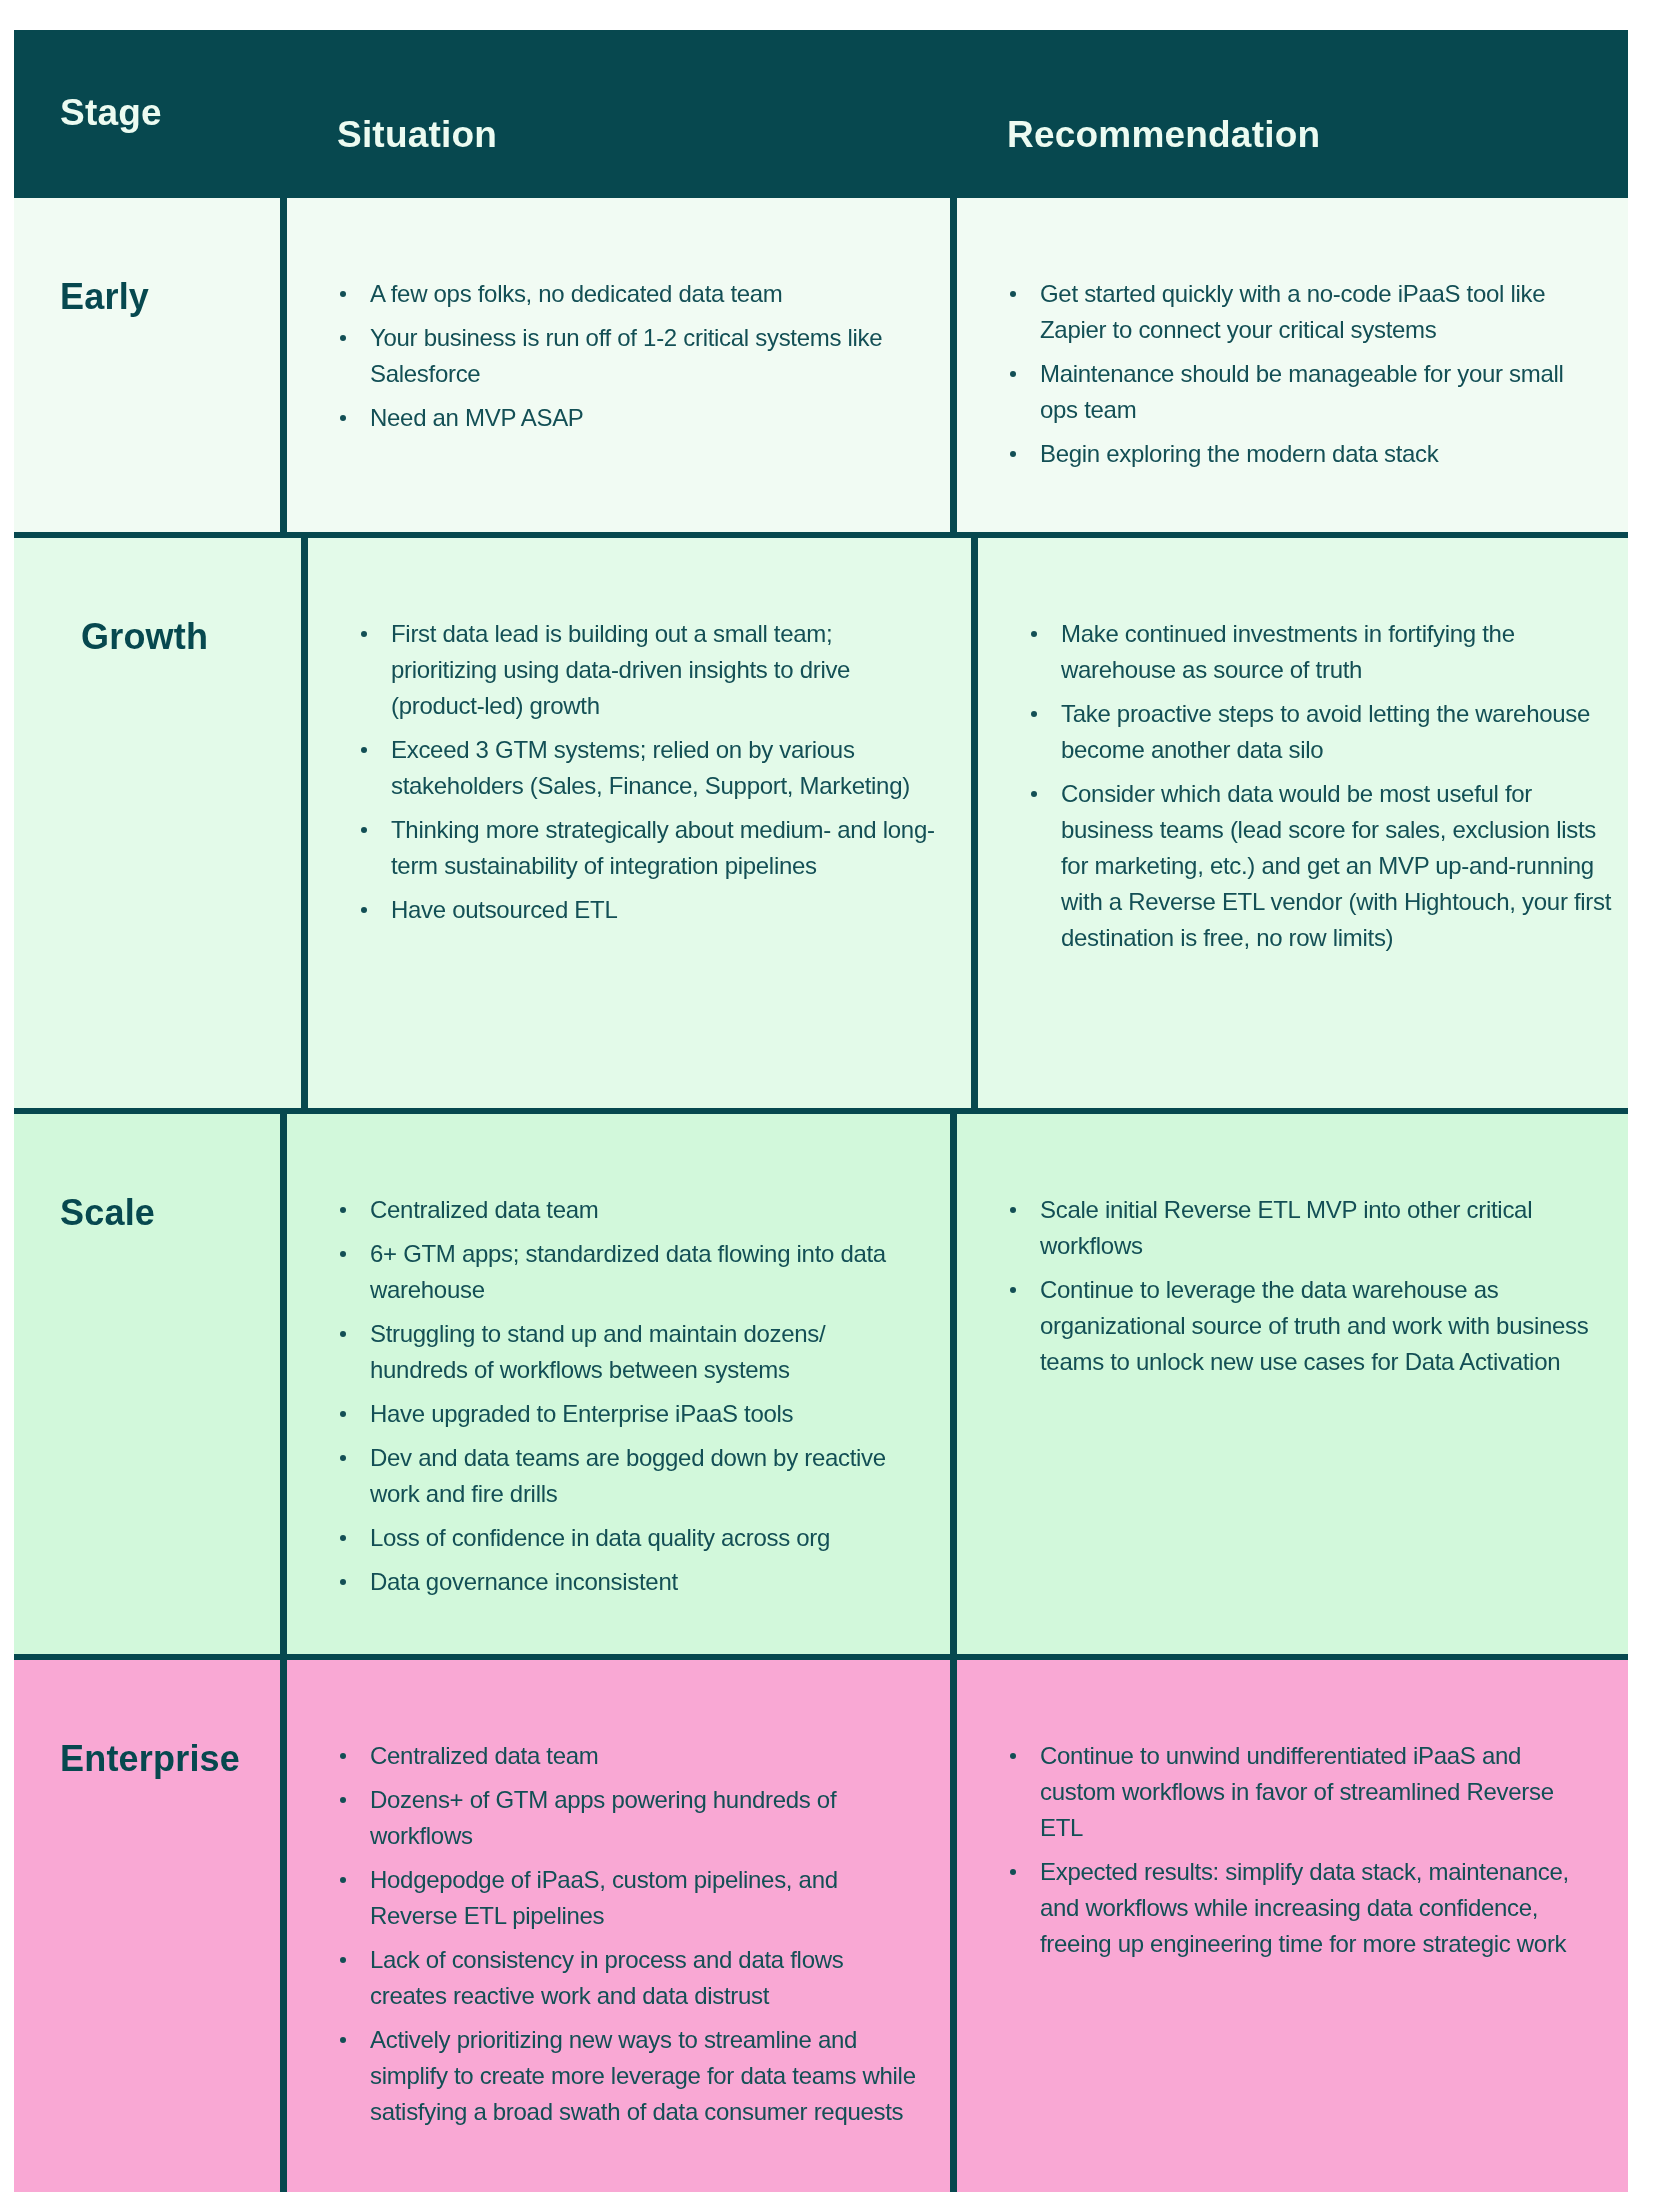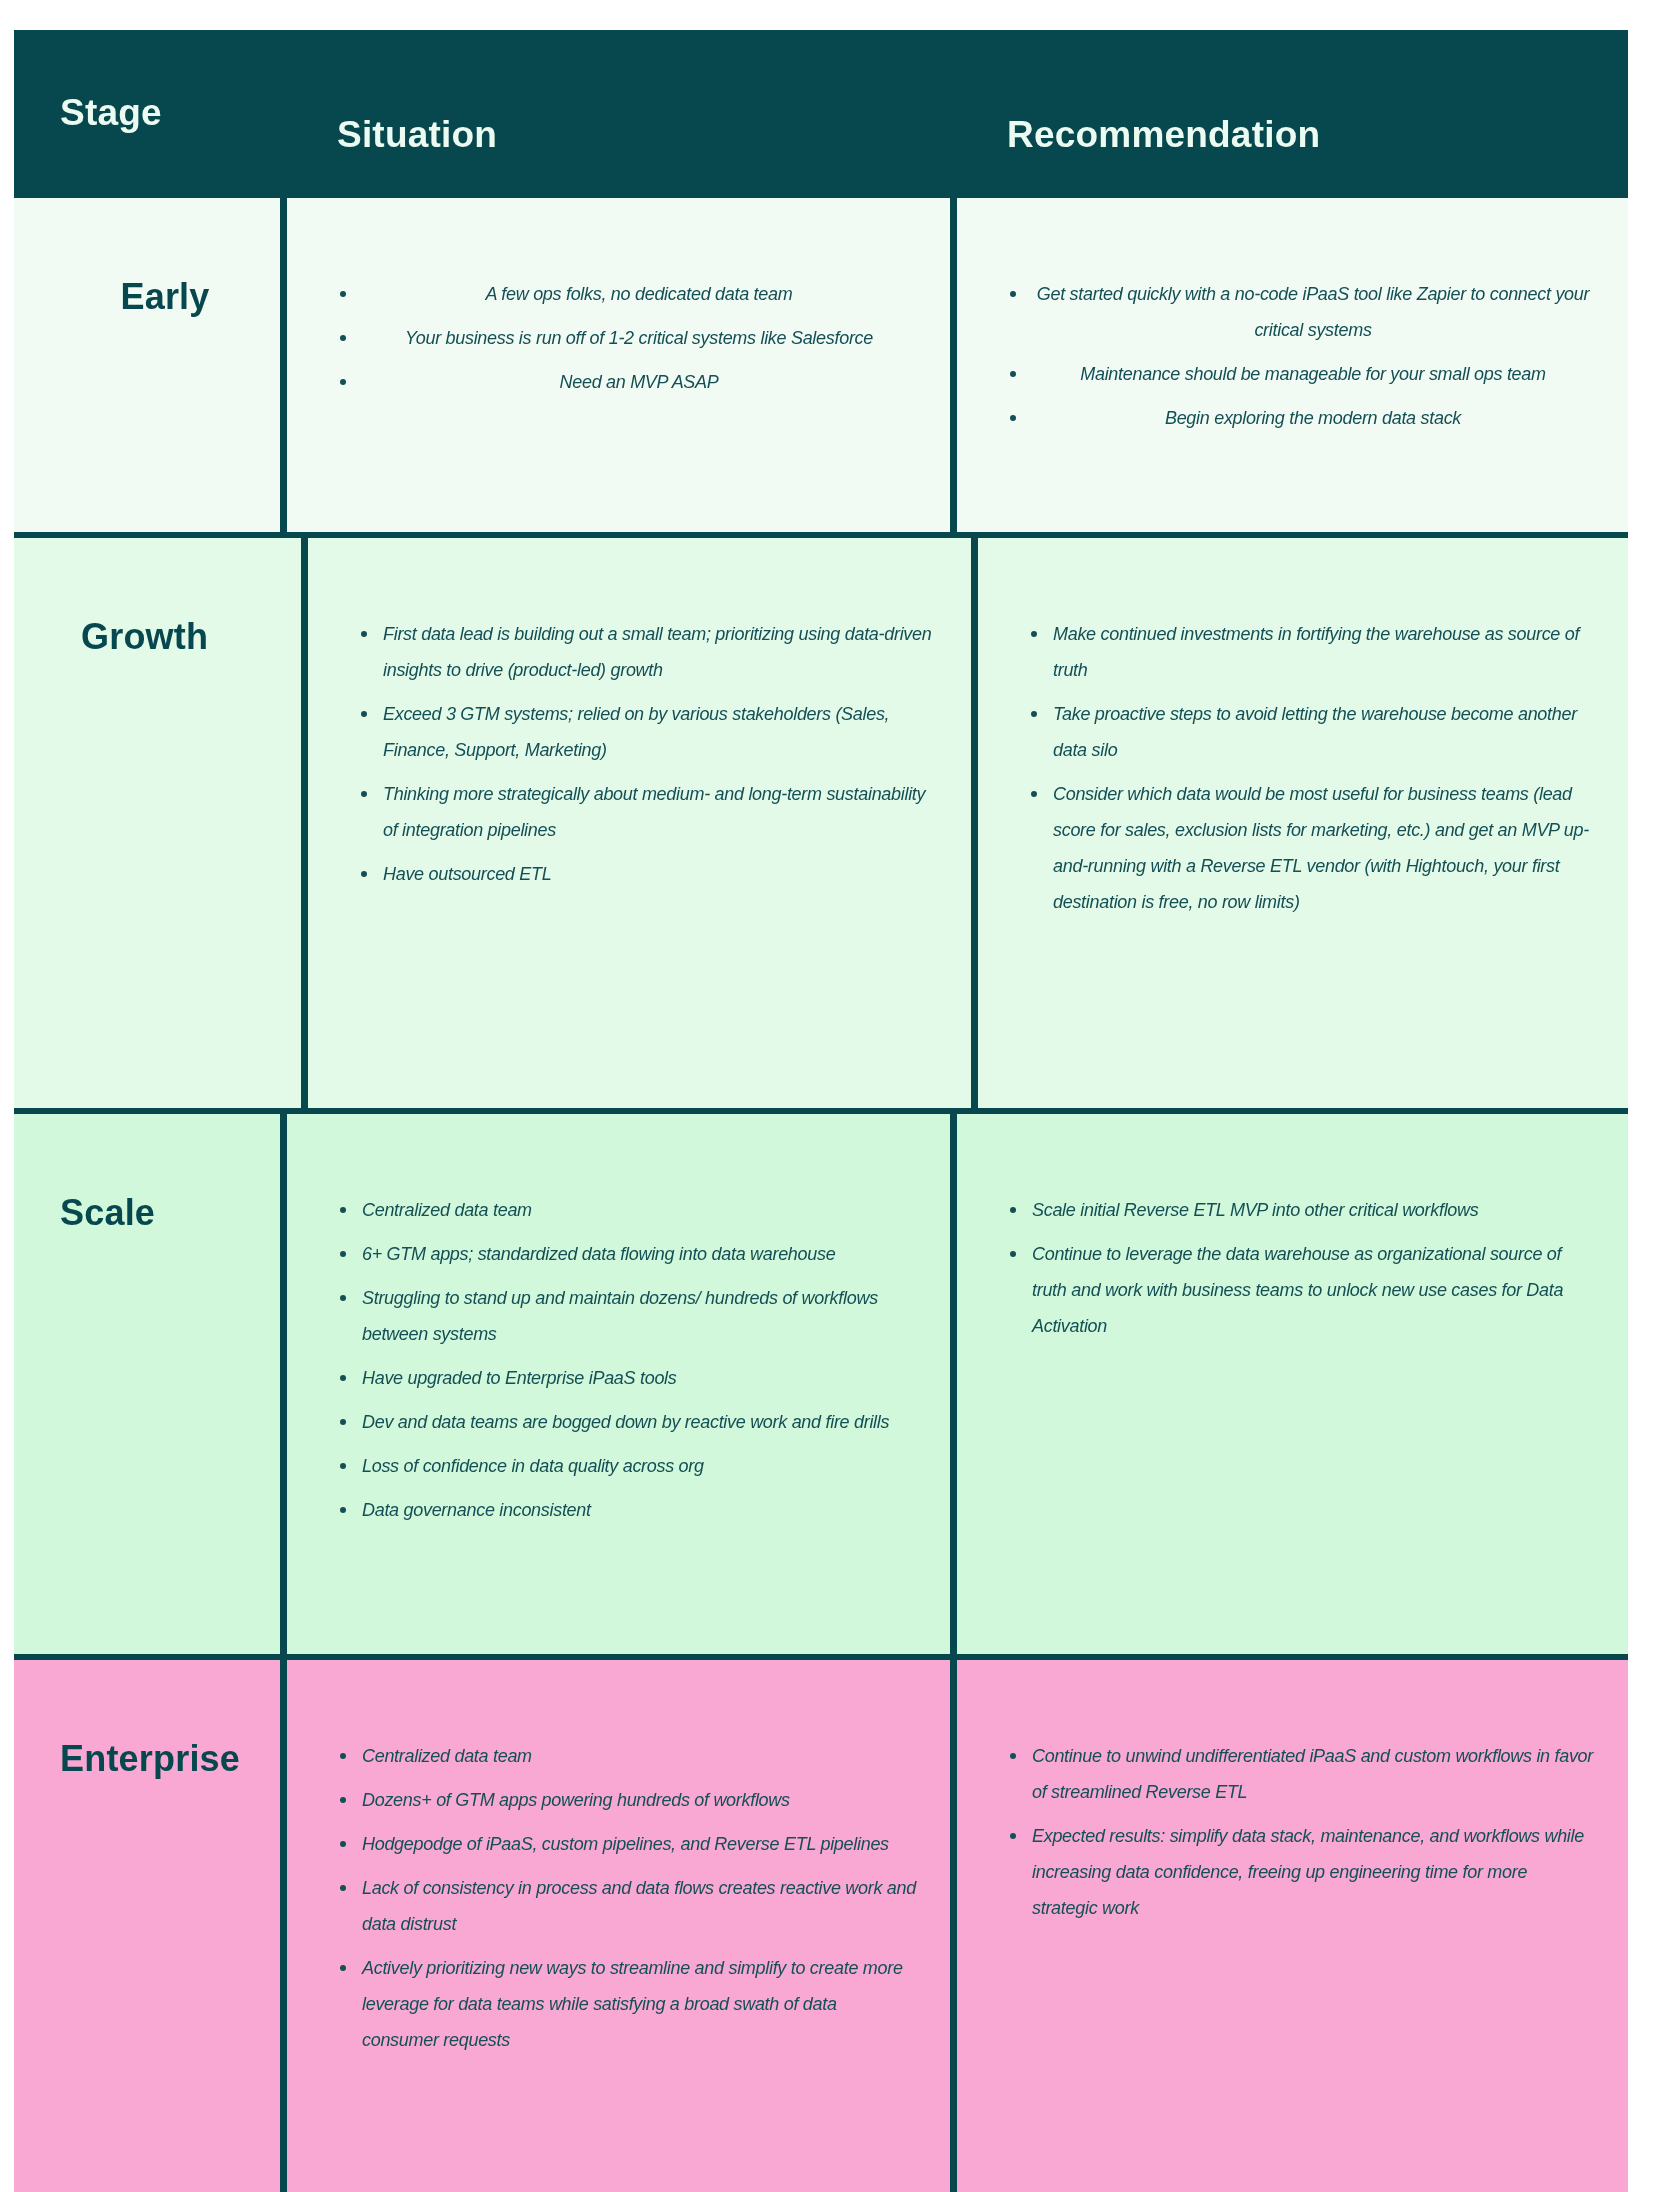--- a/index.html
+++ b/index.html
@@ -95,7 +95,7 @@
     </div>
   </div>
 
-  <div class="body-row r0" style="background: rgb(241, 251, 243); text-align: center;">
+  <div class="body-row r0" style="background: rgb(241, 251, 243);">
     <div class="cell stage-cell">Early</div>
     <div class="cell list-cell">
         <div class="bullet">

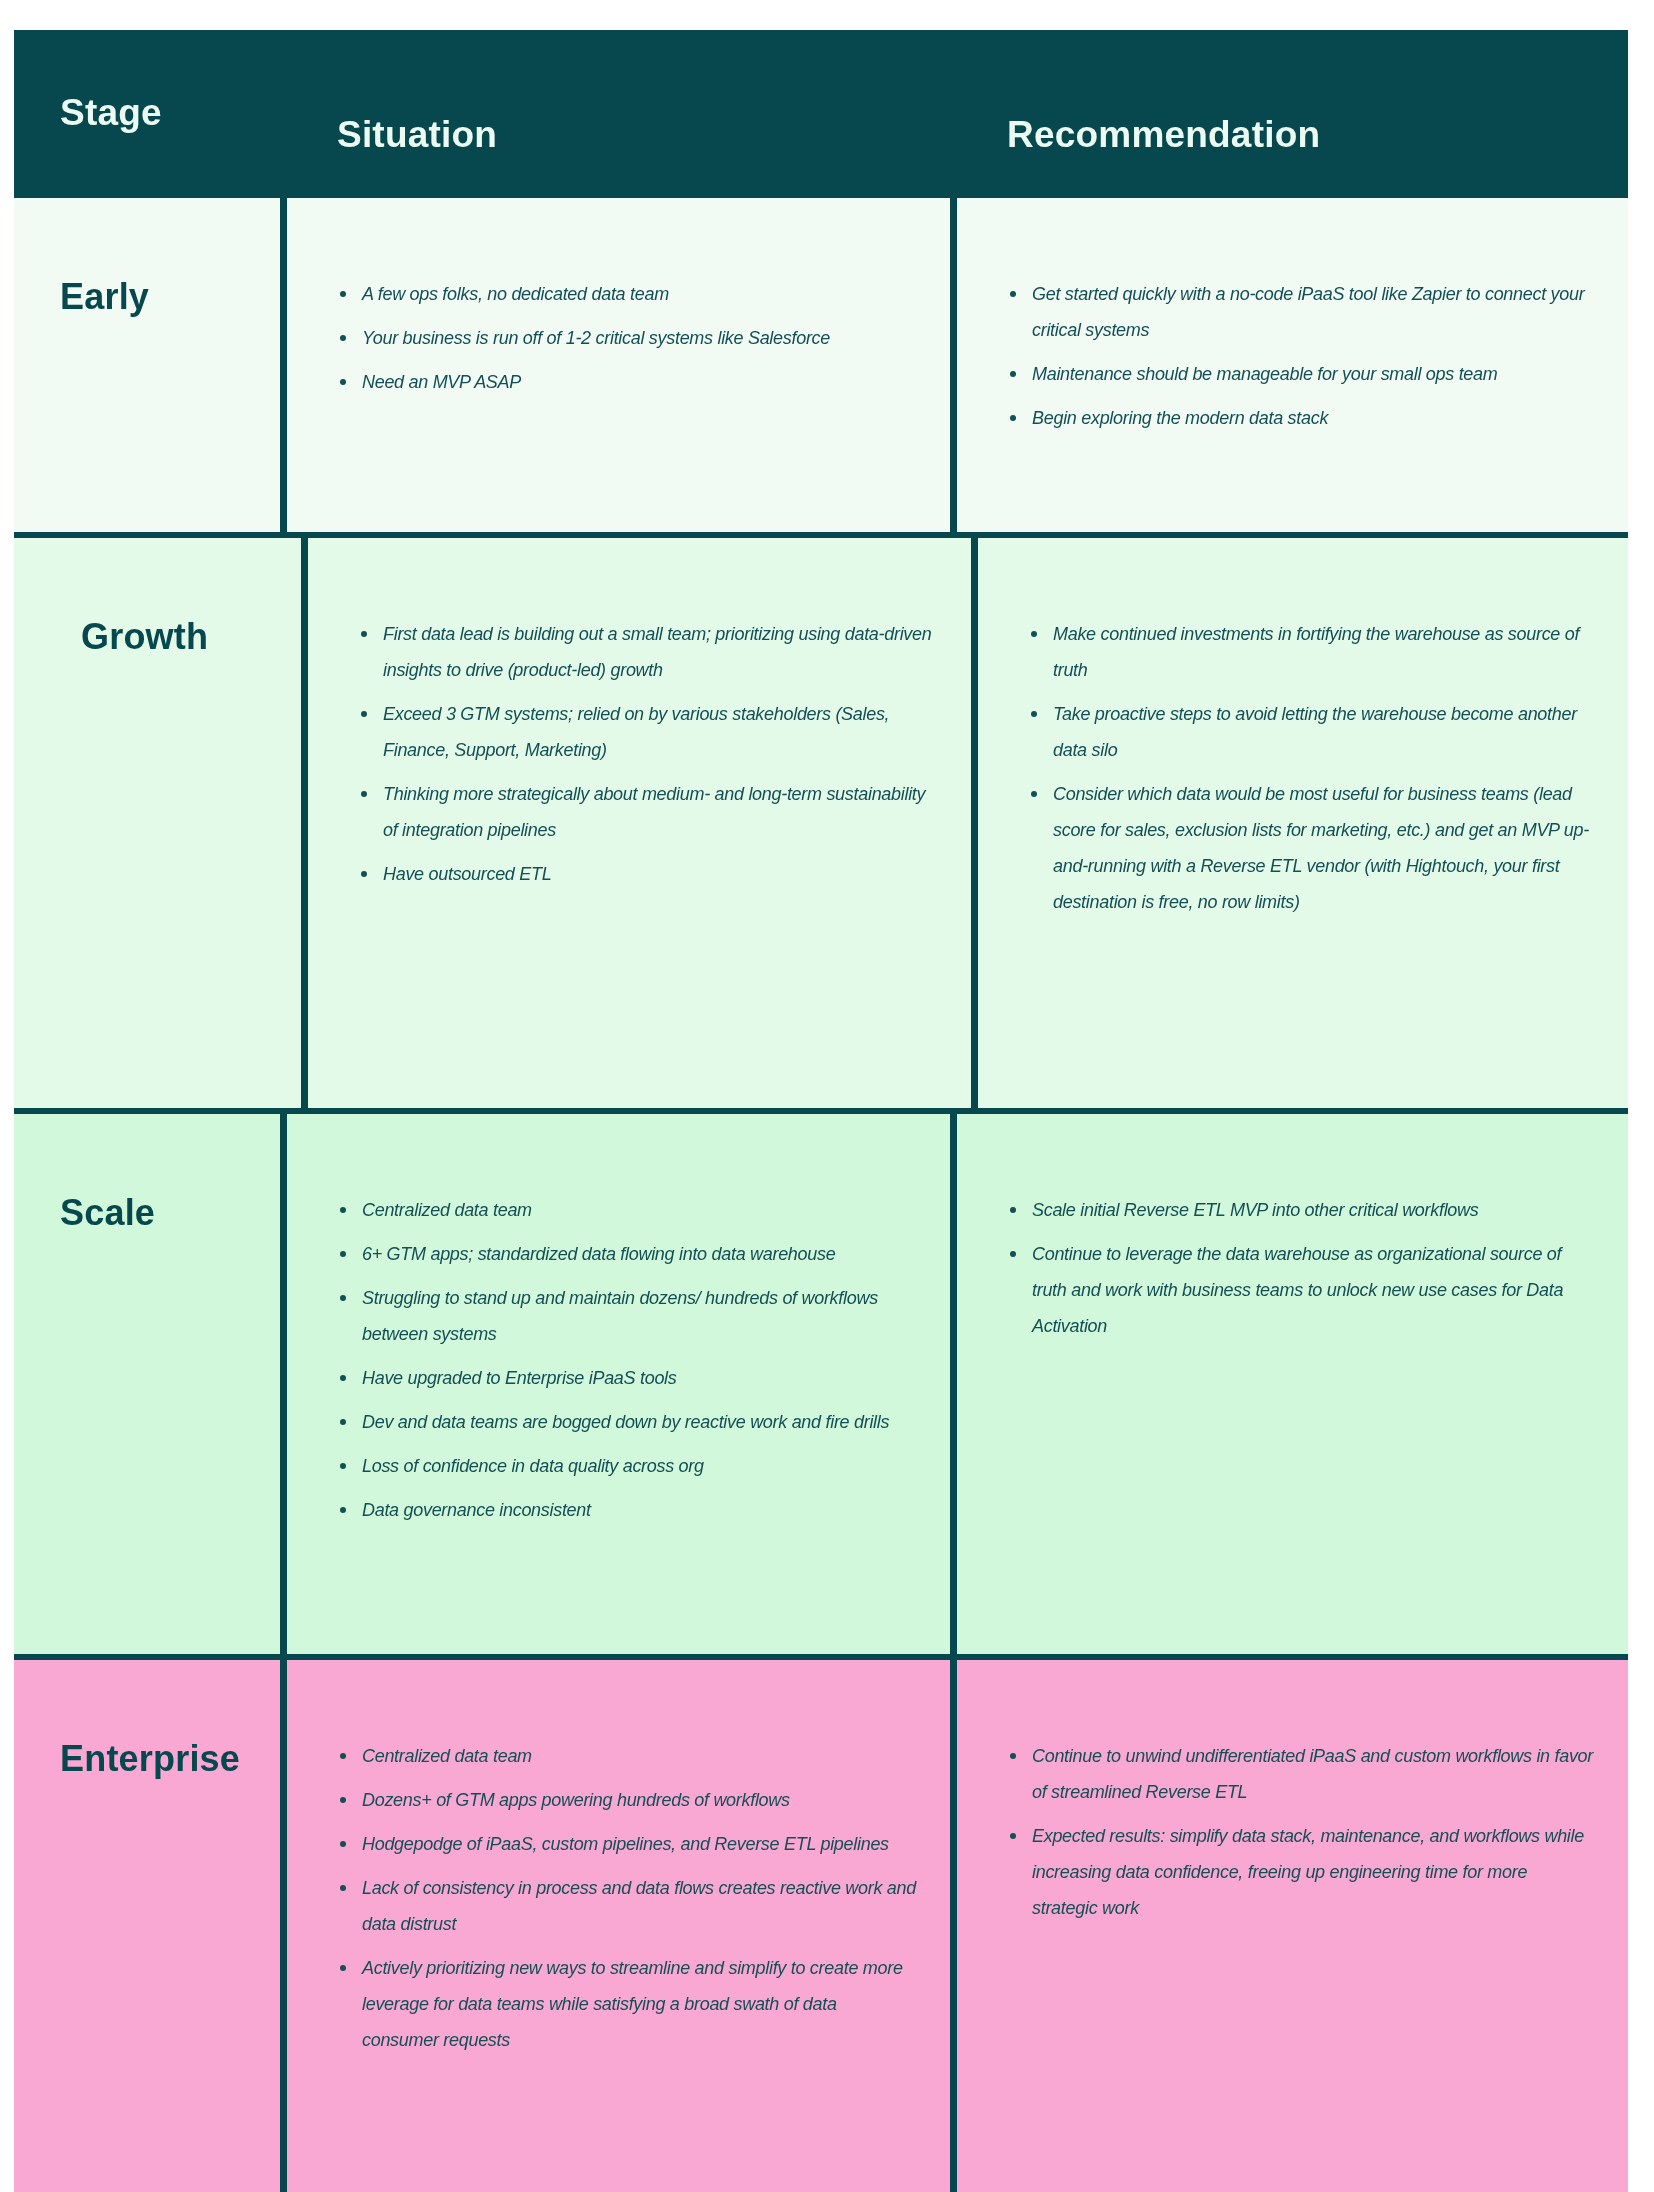--- a/index.html
+++ b/index.html
@@ -61,12 +61,11 @@
 
   .bullet{
     display:flex;
-    gap:16px;
-    font-size:18px;
+    gap:24px;
+    font-size:24px;
     font-weight:500;
     line-height:36px;
     letter-spacing:-0.3px;
-    font-style:italic;
   }
   .bullet + .bullet{margin-top:8px;}
   .dot{

